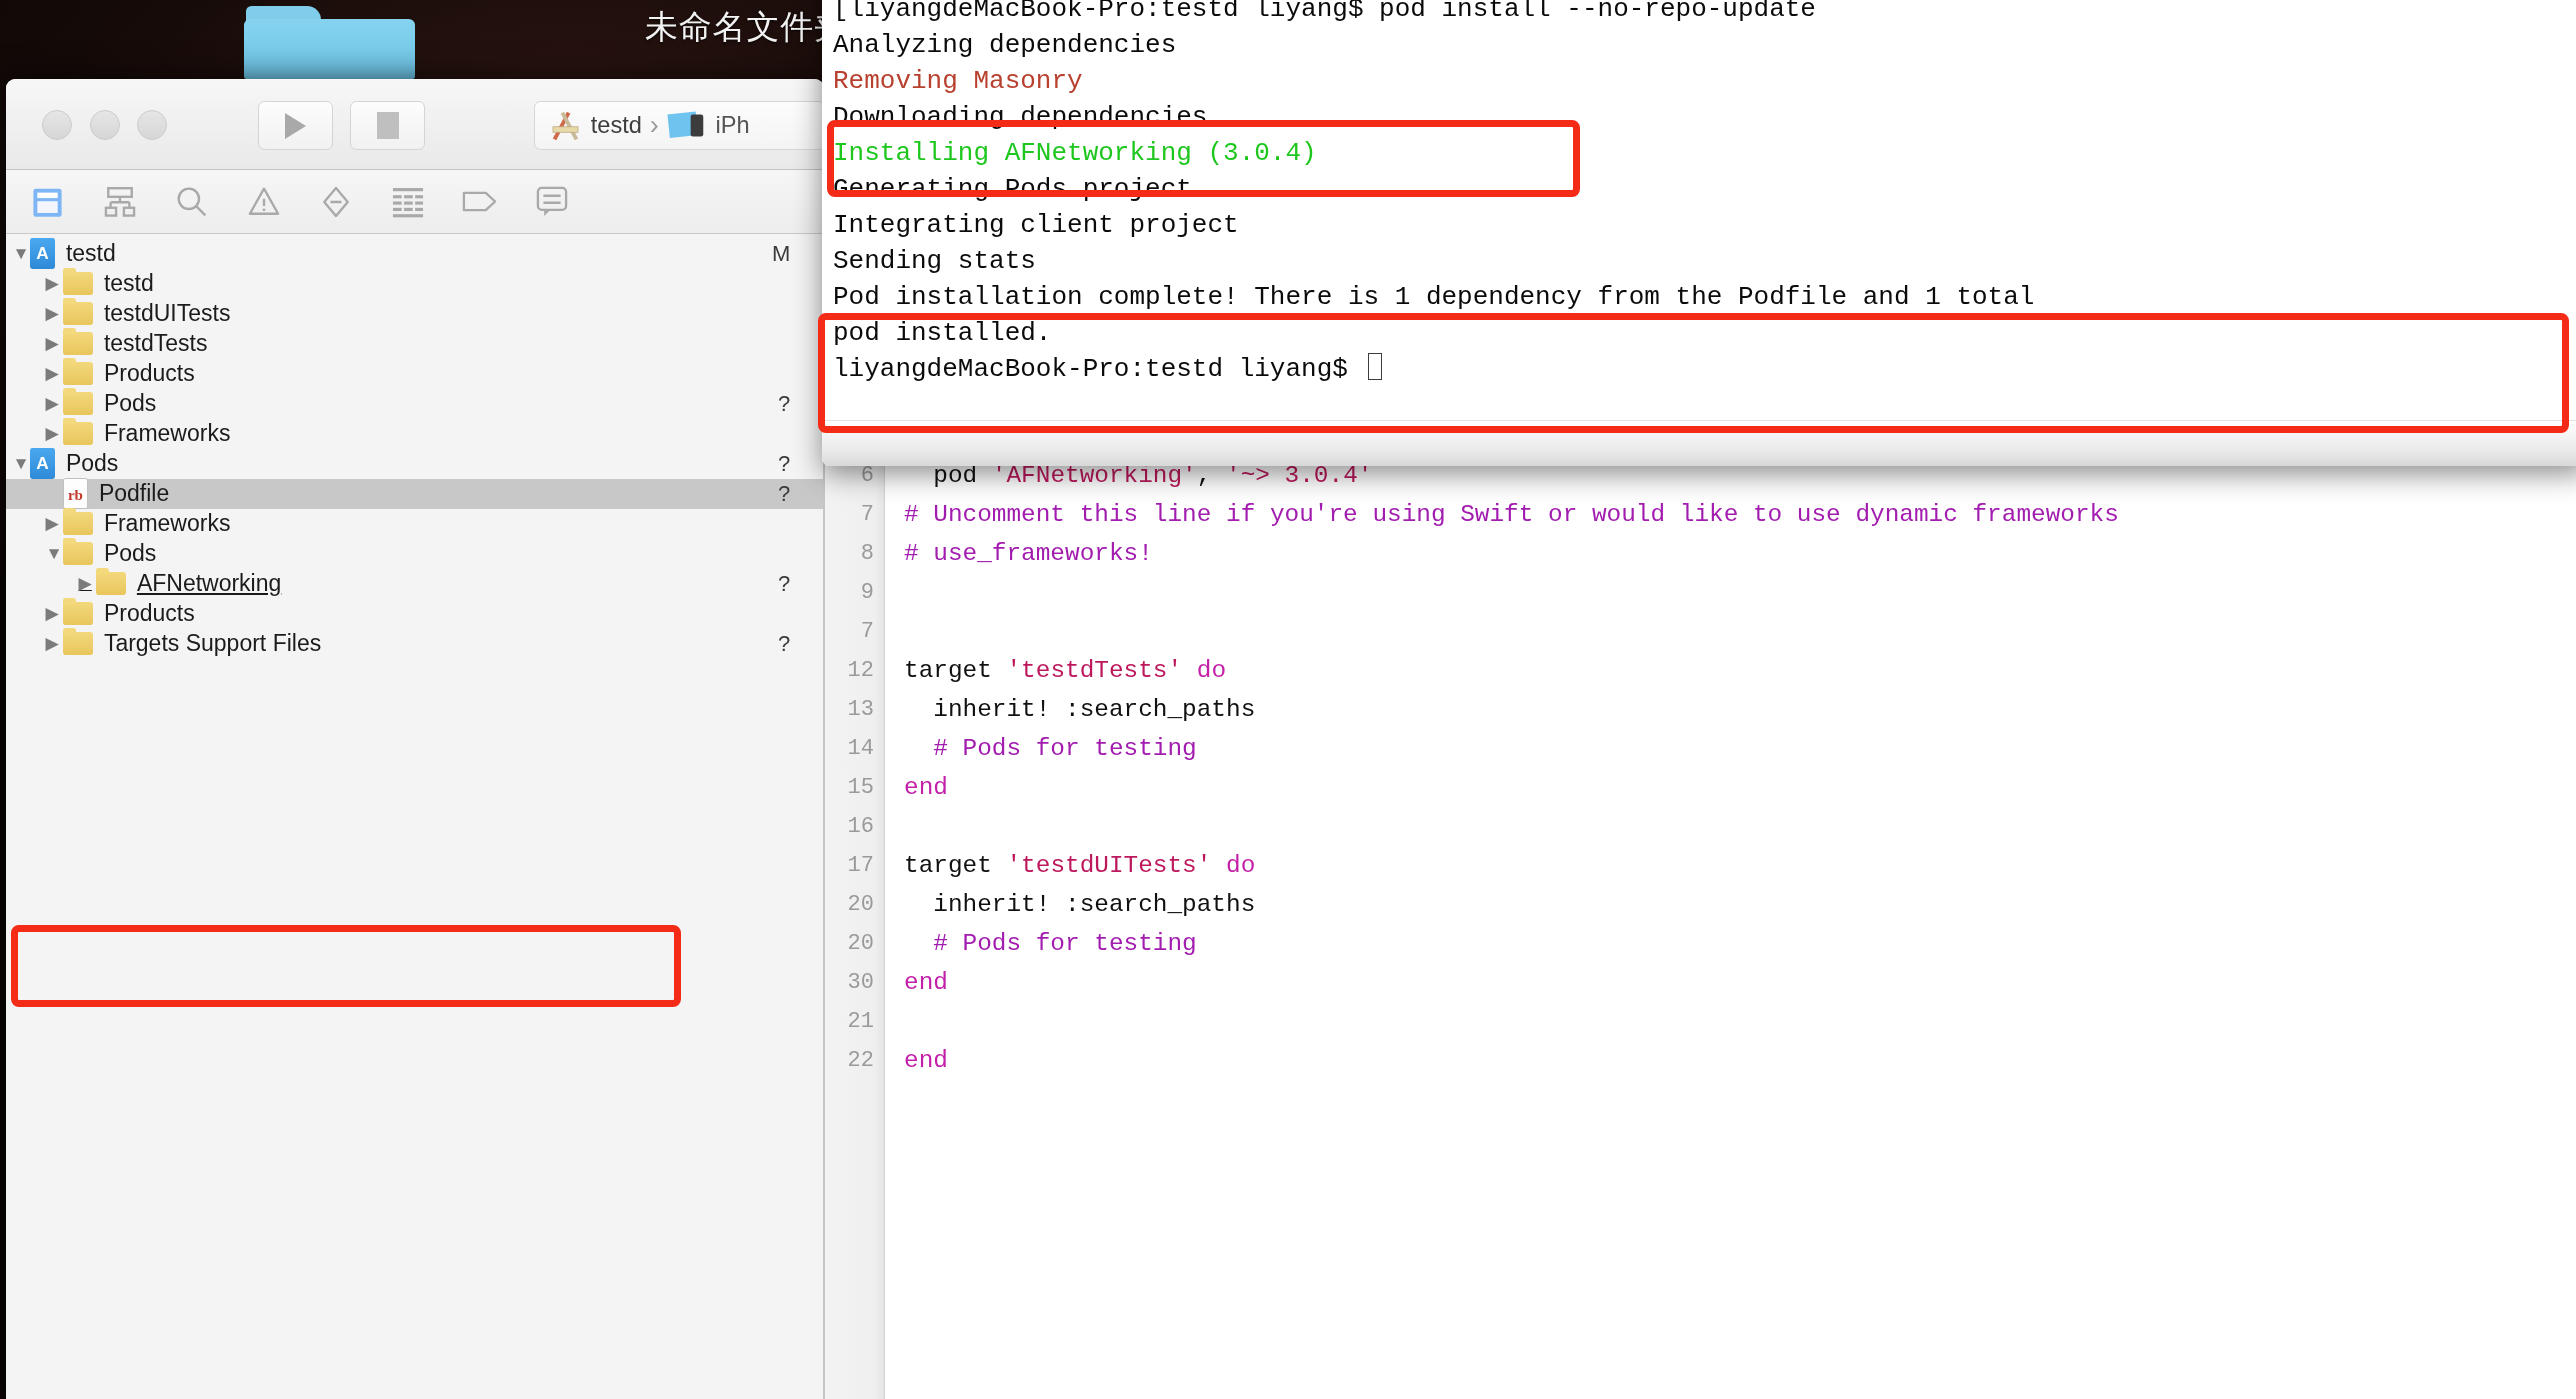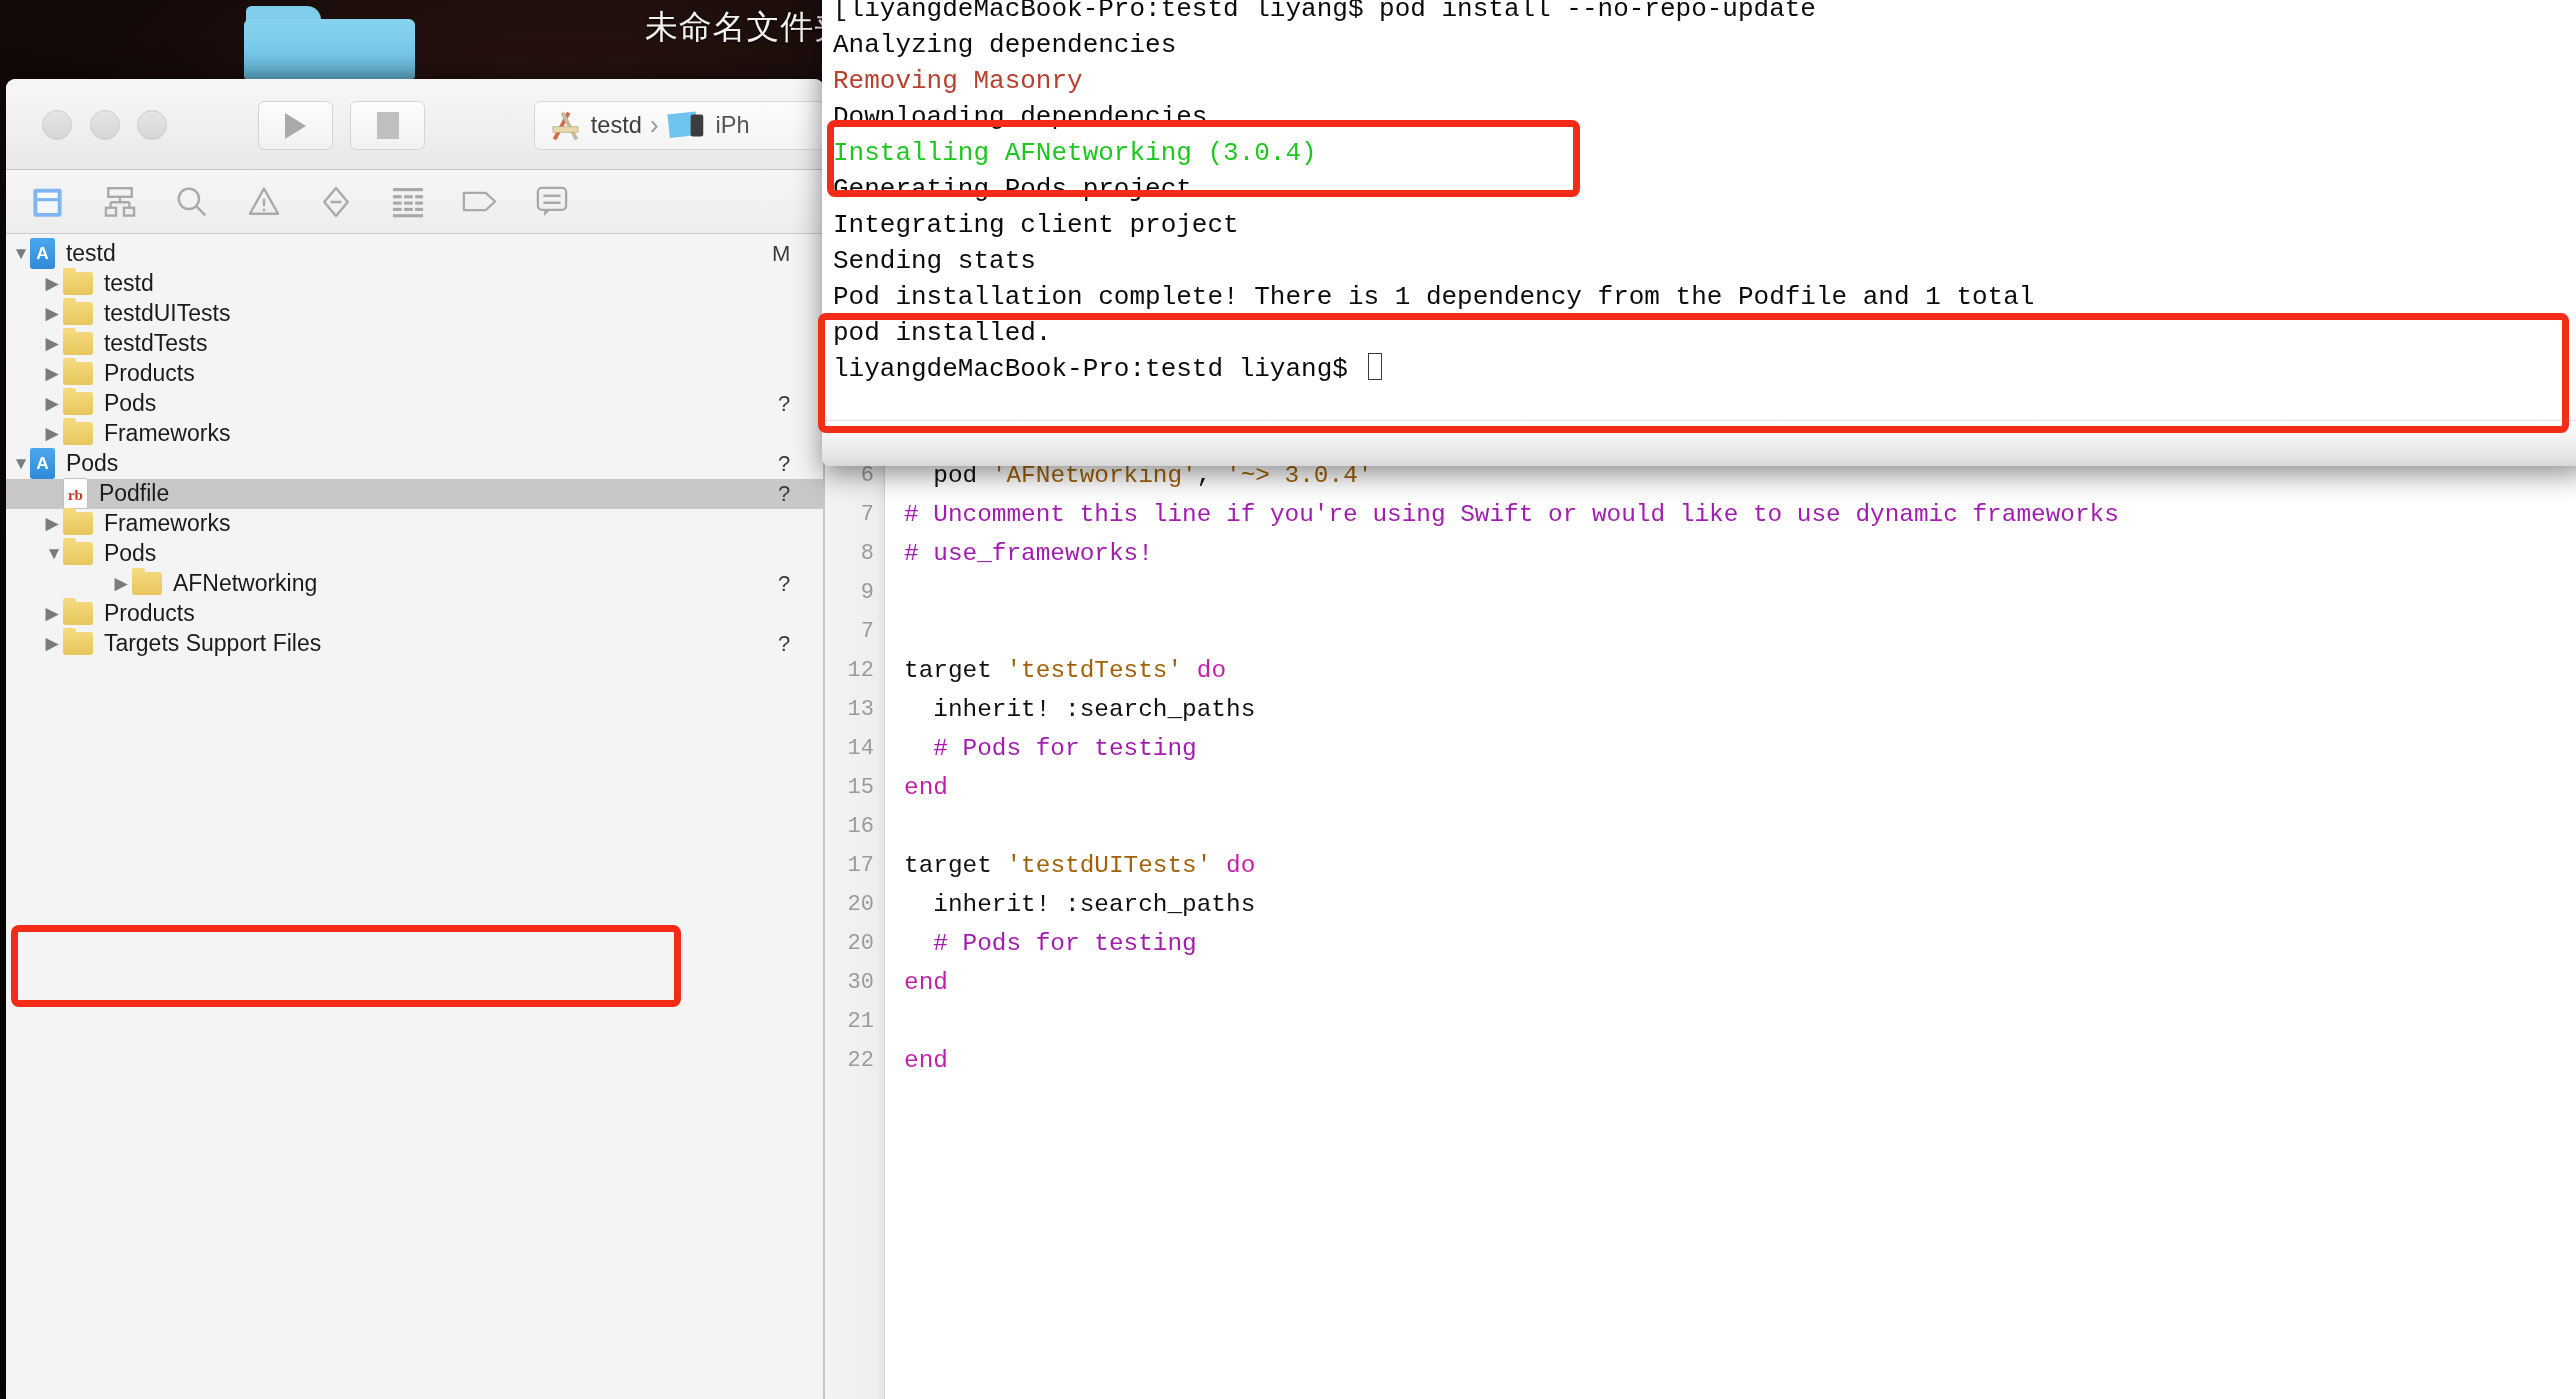--- a/index.html
+++ b/index.html
@@ -185,7 +185,7 @@
   }
   .code-line .src { margin-left: 79px; }
   .t-plain { color: #111; }
-  .t-str   { color: #a16207; }
+  .t-str   { color: #be185d; }
   .t-com   { color: #a21caf; }
   .t-kw    { color: #c31fa8; }
 

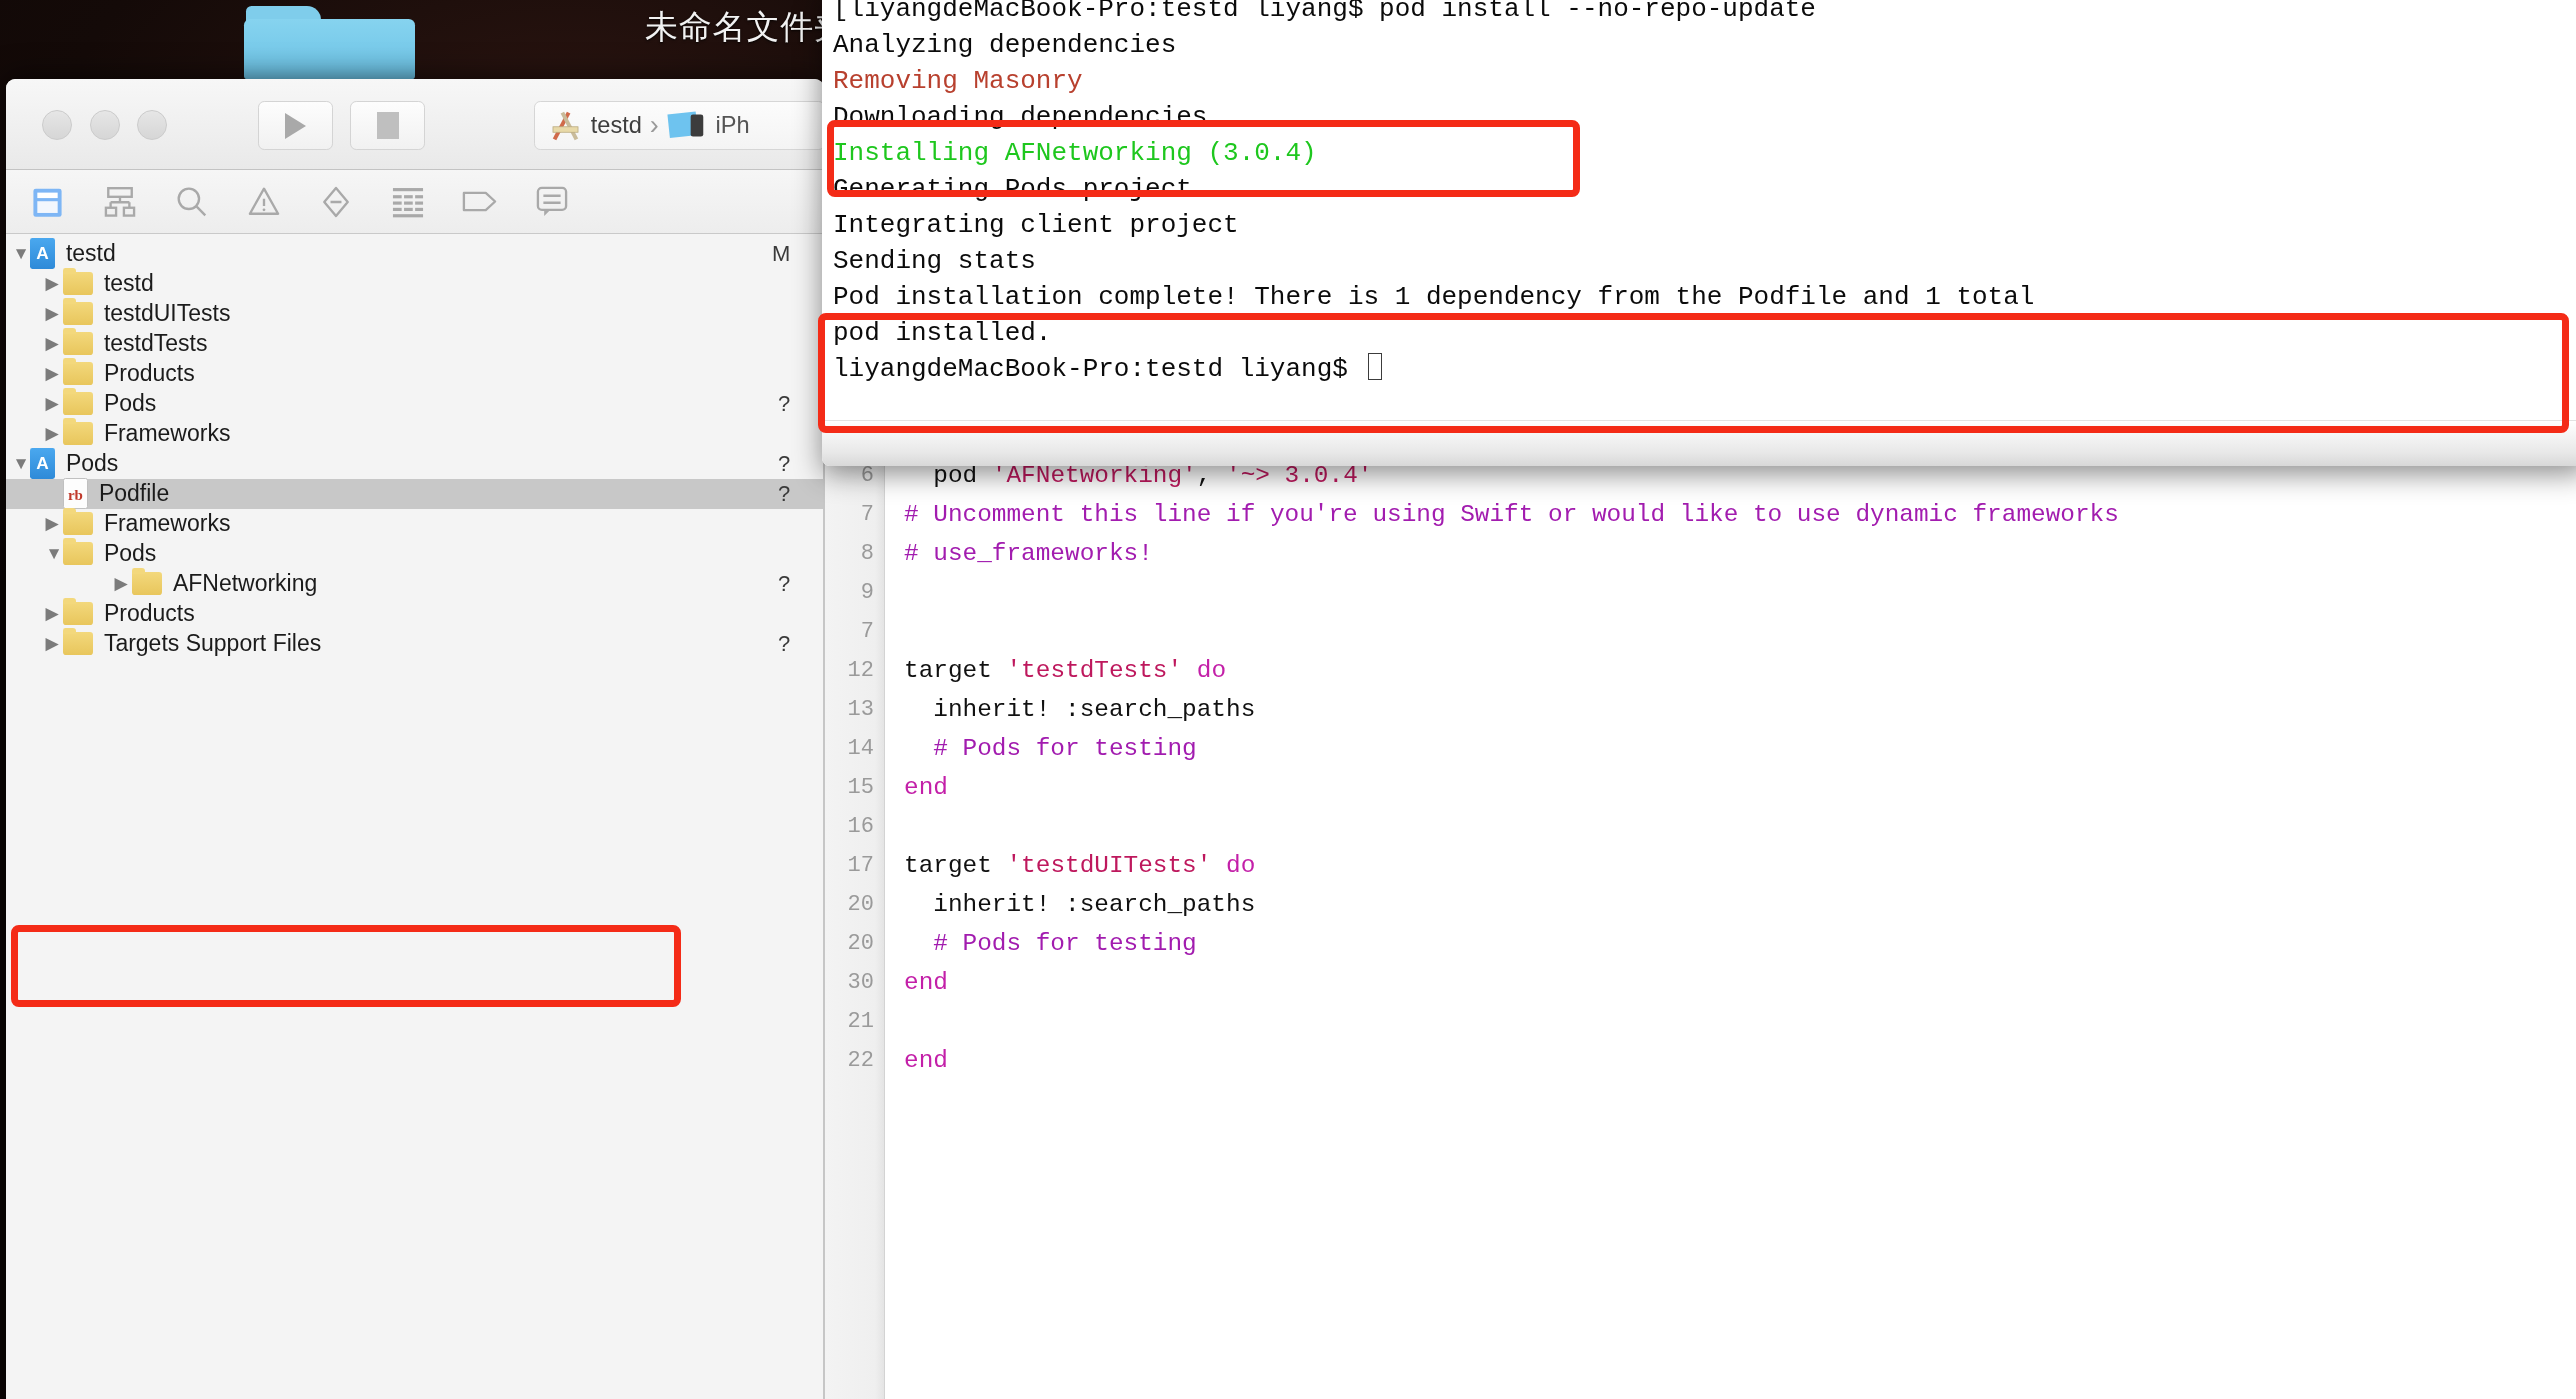--- a/index.html
+++ b/index.html
@@ -152,7 +152,7 @@
   }
   .ind0 { padding-left: 0px; }
   .ind1 { padding-left: 33px; }
-  .ind2 { padding-left: 102px; }
+  .ind2 { padding-left: 66px; text-decoration: underline; }
 
   
   #hl-afn {

